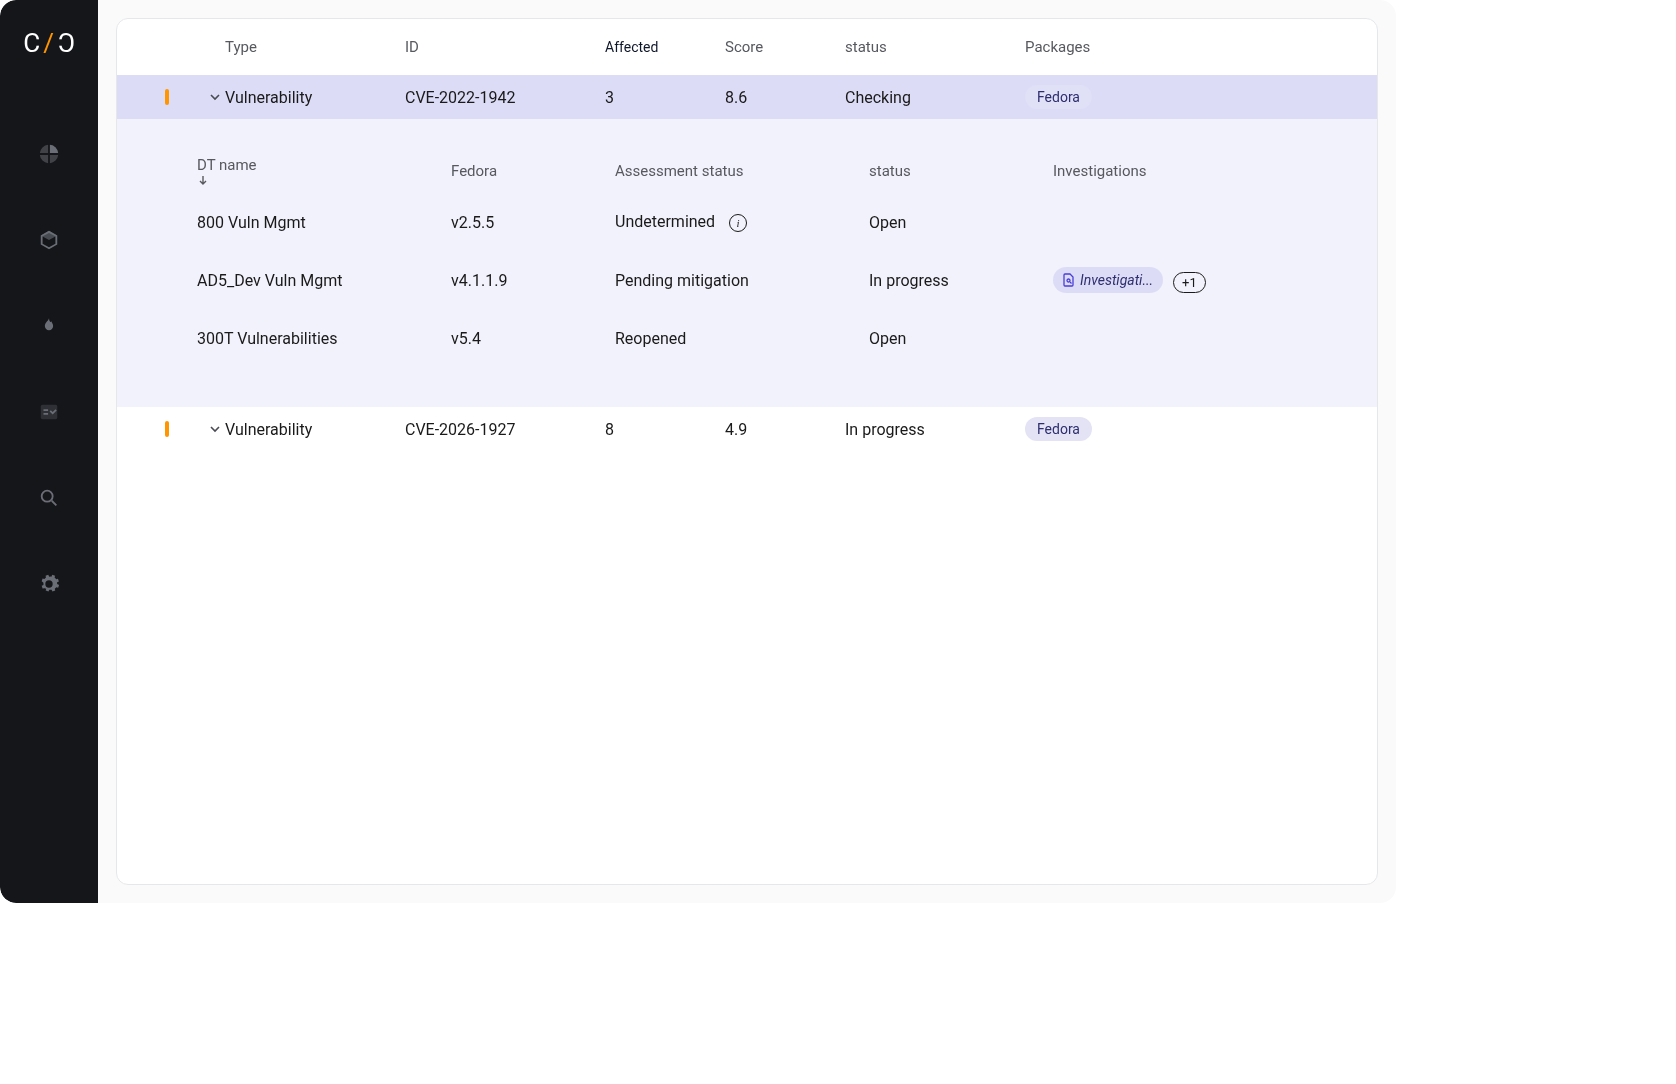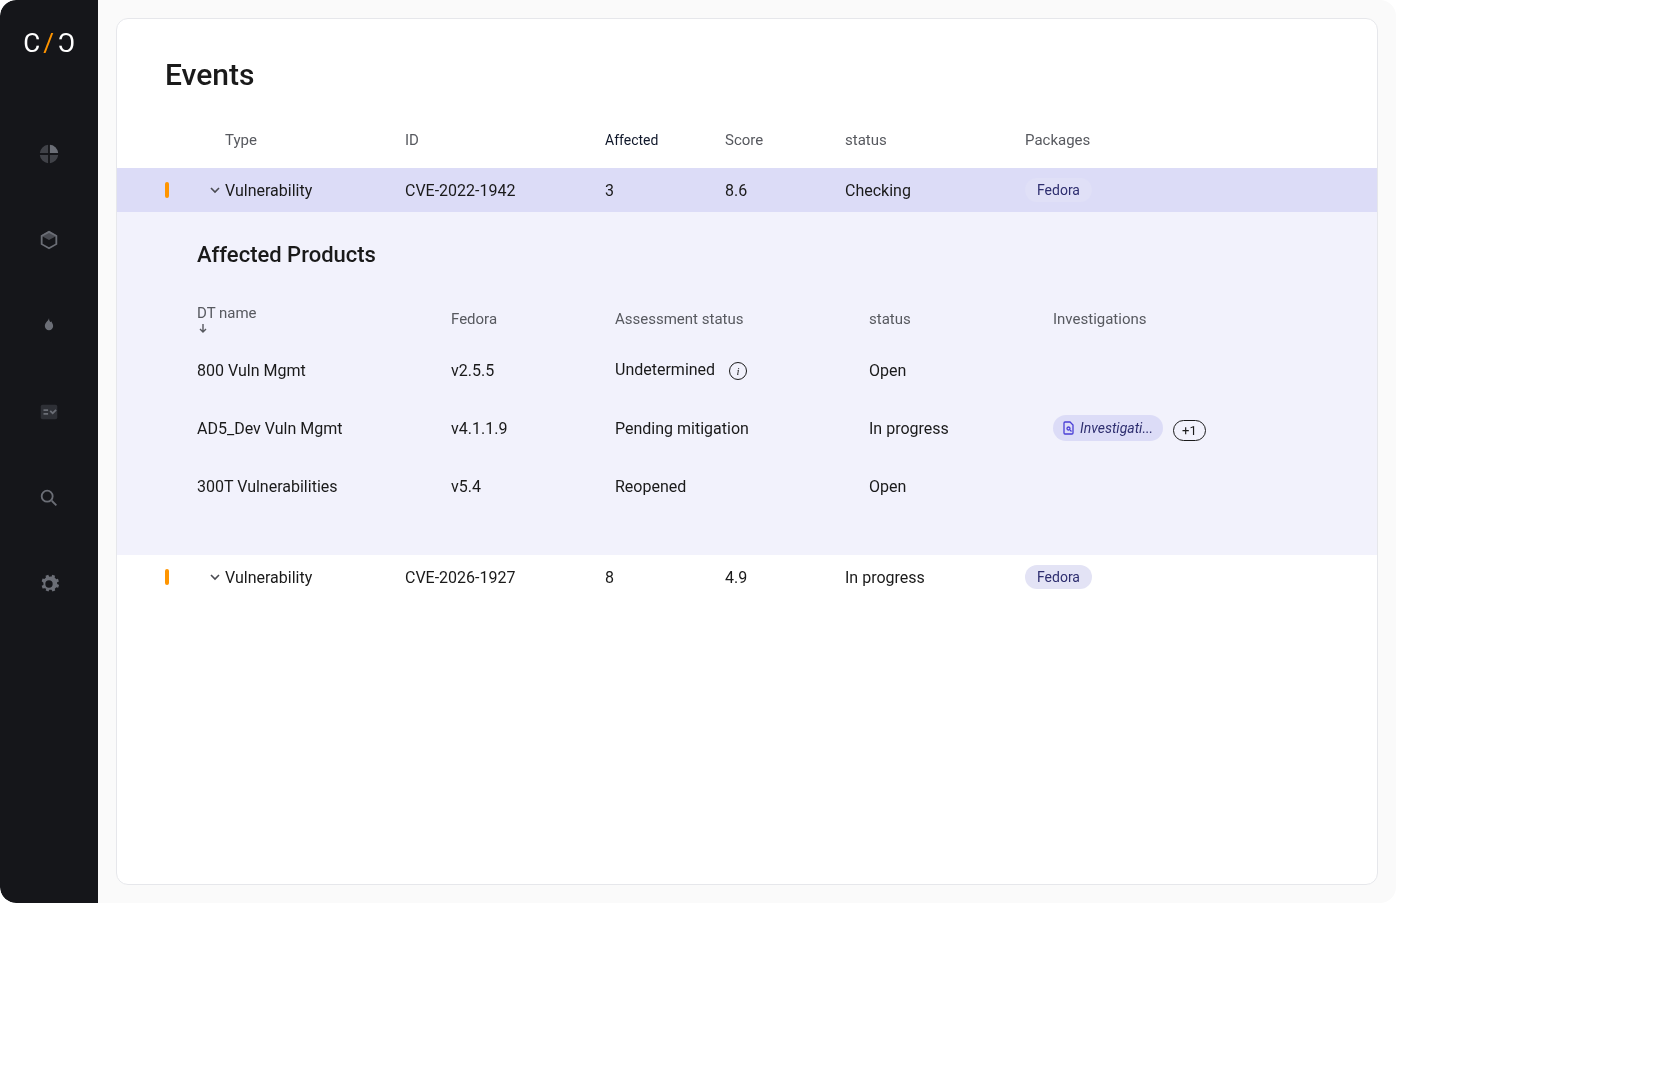--- a/index.html
+++ b/index.html
@@ -86,7 +86,6 @@
 
   <main class="main">
     <div class="card">
-      <h1 class="page-title">Events</h1>
 
       <div class="events-table">
 

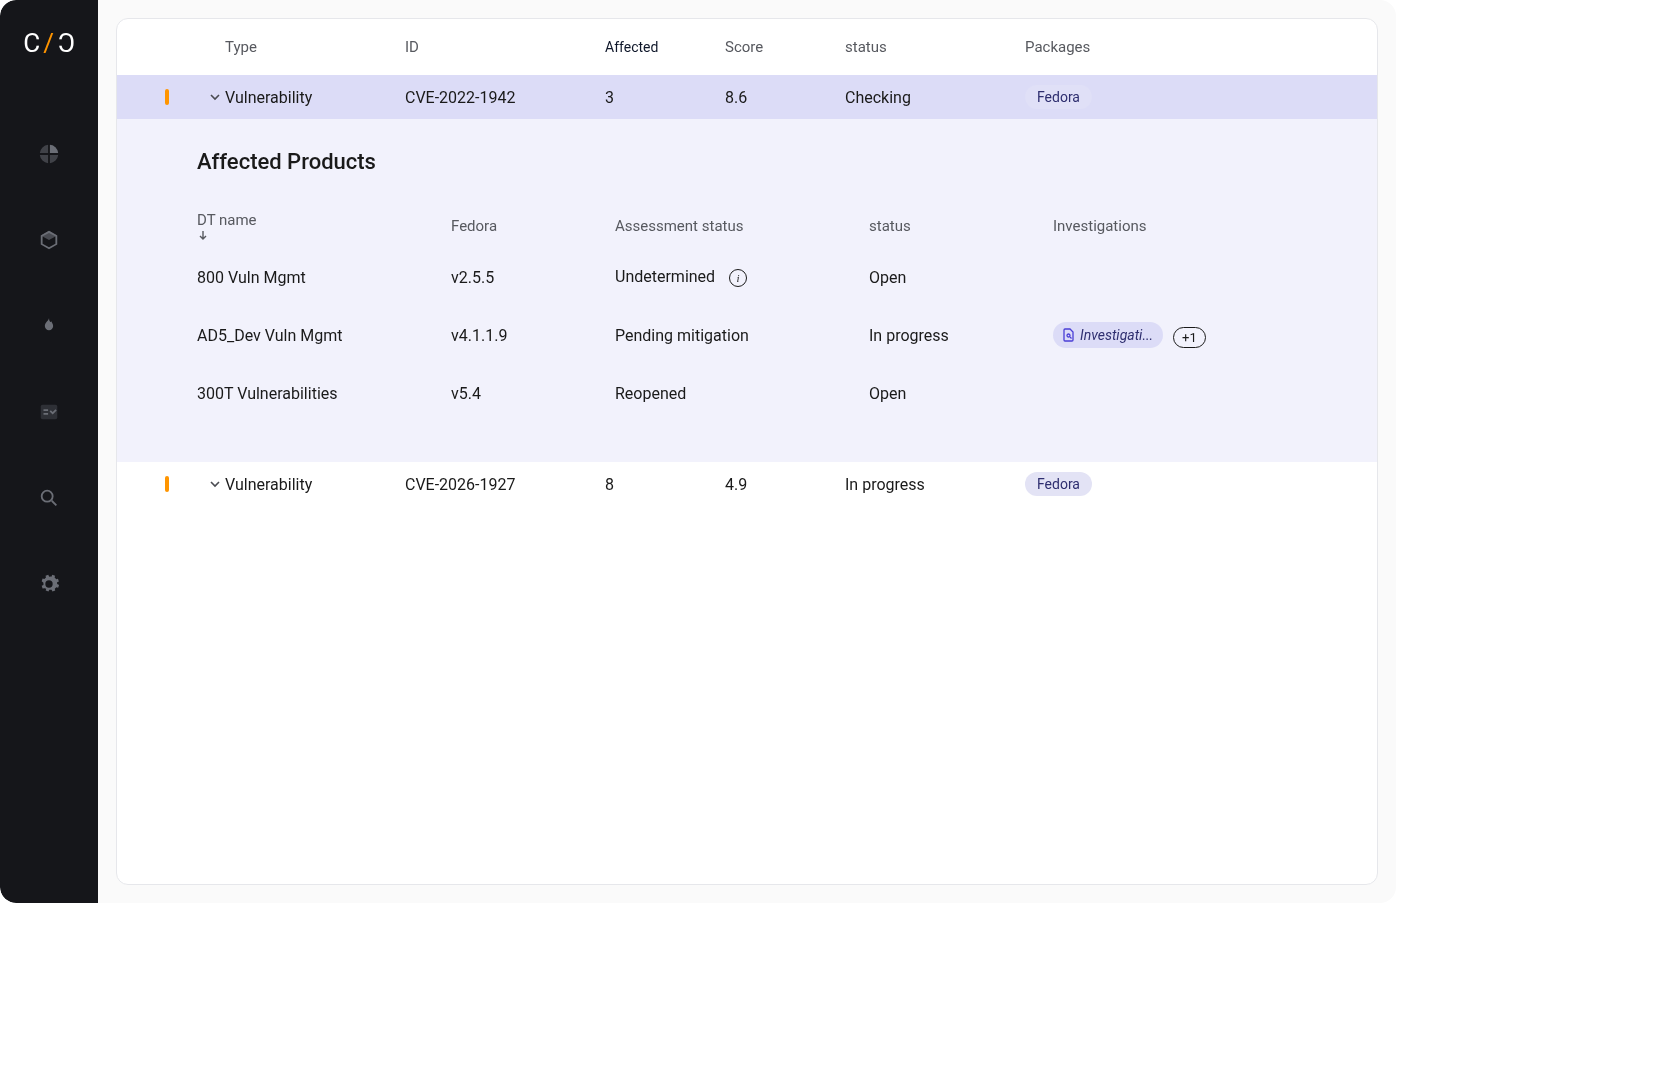--- a/index.html
+++ b/index.html
@@ -117,7 +117,6 @@
         </div>
 
         <div class="detail-panel">
-          <h2 class="detail-title">Affected Products</h2>
 
           <div class="detail-header">
             <div>

